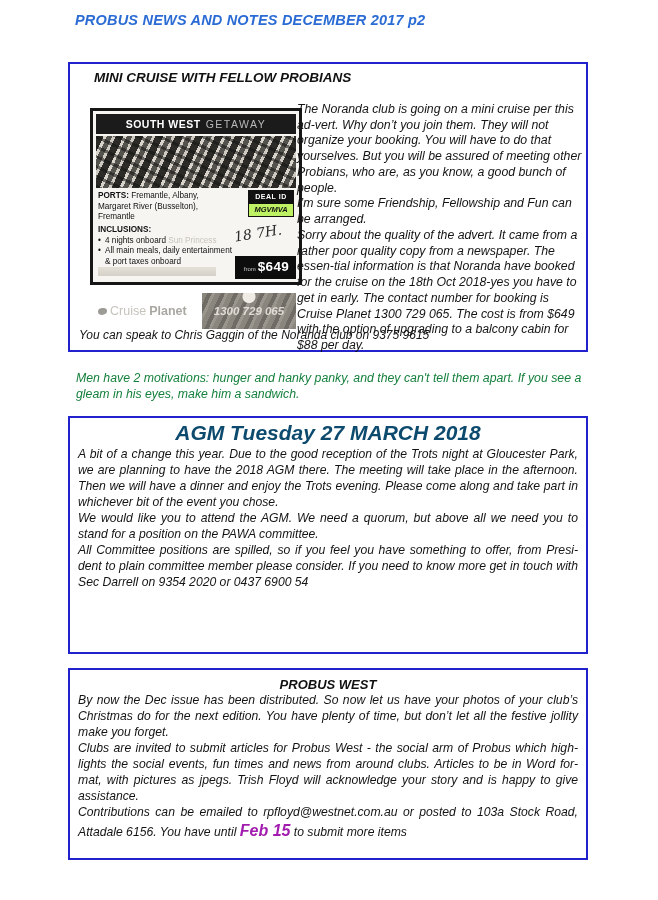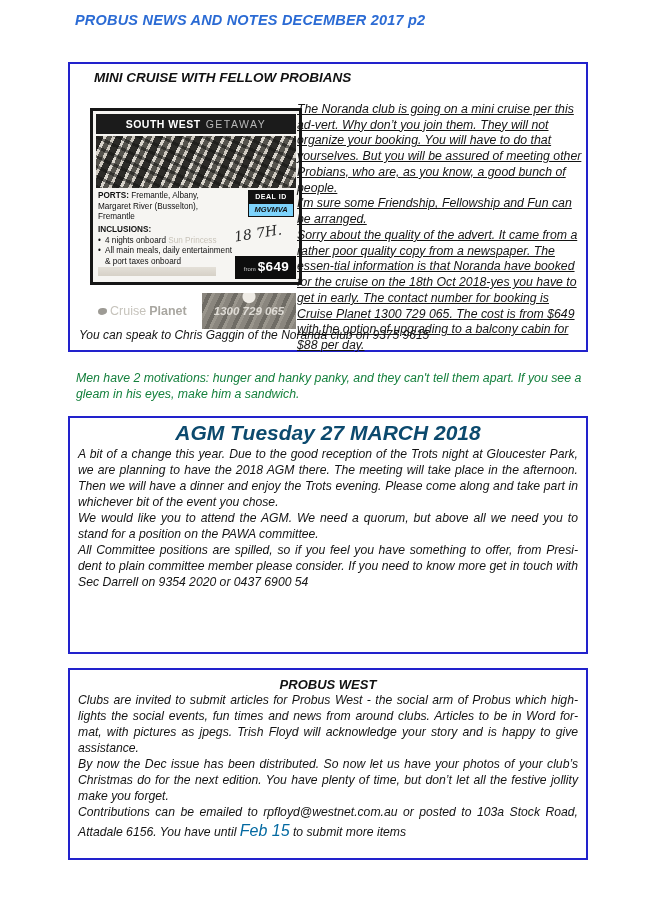--- a/index.html
+++ b/index.html
@@ -59,7 +59,7 @@
   }
   .phone-box span{color:#efece6;font-weight:bold;font-size:11.5px;filter:blur(.7px);opacity:.85;font-style:italic;}
   .box1-text{position:absolute;left:227px;top:38px;width:288px;
-    font-size:12.3px;font-style:italic;color:#141414;line-height:1.28;text-decoration:underline;}
+    font-size:12.3px;font-style:italic;color:#141414;line-height:1.28;}
   .box1-text p{margin:0;}
   .box1-footer{position:absolute;left:9px;bottom:8px;font-size:12px;font-style:italic;color:#141414;}
   

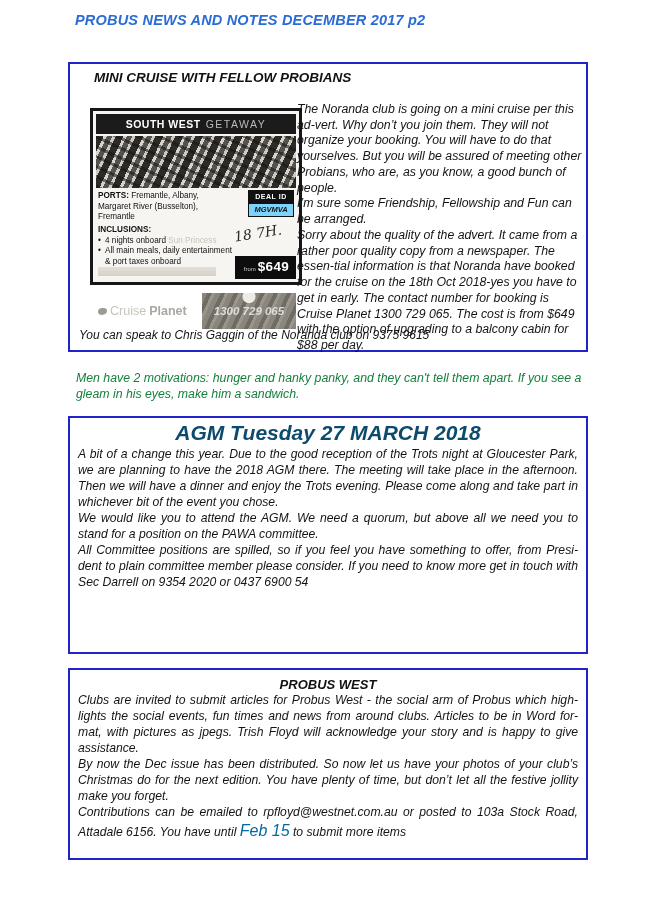--- a/index.html
+++ b/index.html
@@ -35,7 +35,7 @@
   .faded{color:#c9c4ba;}
   .deal{position:absolute;right:2px;top:2px;width:46px;text-align:center;}
   .deal-l{background:#111;color:#fff;font-size:7px;font-weight:bold;padding:2px 0;letter-spacing:.5px;}
-  .deal-v{border:1px solid #111;background:#7dd3fc;font-size:7.5px;font-weight:bold;font-style:italic;padding:1px 4px;}
+  .deal-v{border:1px solid #111;background:#bef264;font-size:7.5px;font-weight:bold;font-style:italic;padding:1px 4px;}
   .hand{
     position:absolute;right:14px;top:36px;font-family:"DejaVu Serif",serif;
     font-style:italic;font-size:14px;color:#2a2a2a;transform:rotate(-9deg);

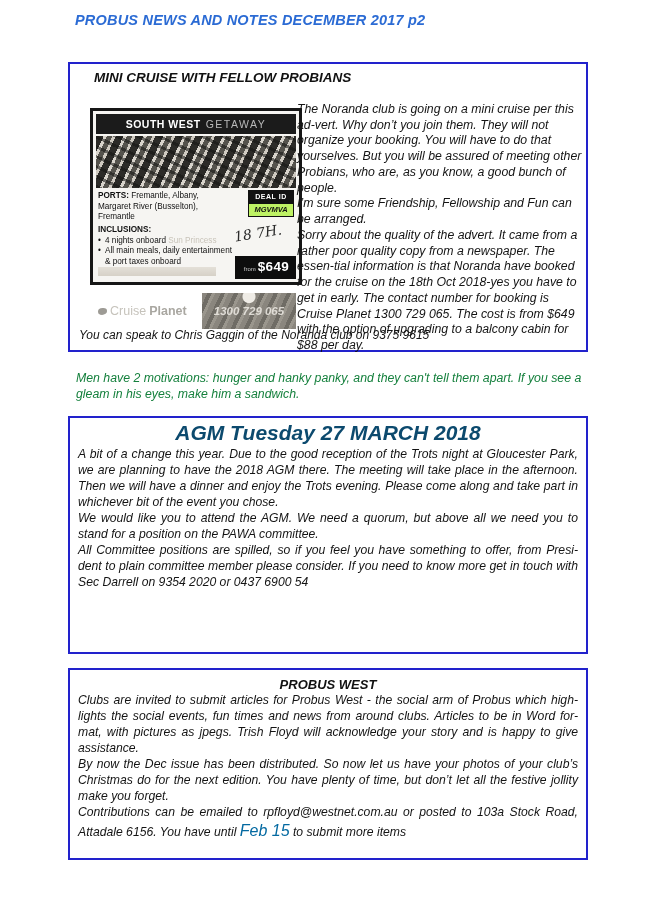--- a/index.html
+++ b/index.html
@@ -144,8 +144,8 @@
   <div class="bluebox box3">
     <div class="pw-title">PROBUS WEST</div>
     <div class="body-txt">
+      <p>By now the Dec issue has been distributed.   So now let us have your photos of your club’s Christmas do for the next edition.  You have plenty of time, but don’t let all the festive jollity make you forget.</p>
       <p>Clubs are invited to submit articles for Probus West - the social arm of Probus which high-lights the social events, fun times and news from around clubs.  Articles to be in Word for-mat, with pictures as jpegs.  Trish Floyd will acknowledge your story and is happy to give assistance.</p>
-      <p>By now the Dec issue has been distributed.   So now let us have your photos of your club’s Christmas do for the next edition.  You have plenty of time, but don’t let all the festive jollity make you forget.</p>
       <p><span>Contributions can be emailed to rpfloyd@westnet.com.au or posted to 103a Stock Road, Attadale  6156.   You have until </span><span class="feb">Feb 15</span><span> to submit more items</span></p>
     </div>
   </div>

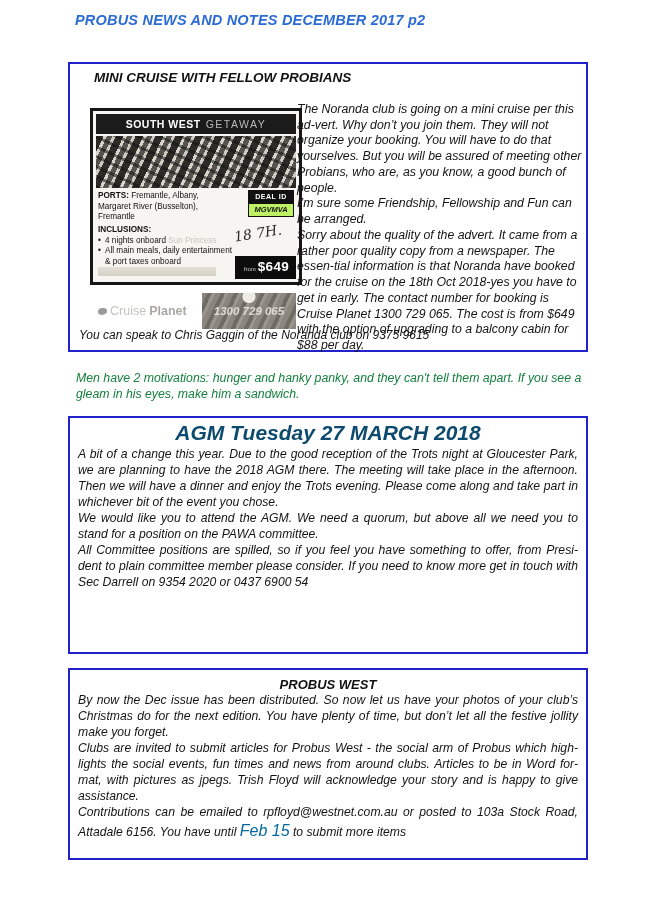--- a/index.html
+++ b/index.html
@@ -73,7 +73,7 @@
   
   .box3{top:668px;height:188px;}
   .pw-title{text-align:center;margin:7px 0 1px 0;font-size:13px;font-weight:bold;font-style:italic;color:#111;}
-  .feb{color:#0369a1;font-weight:normal;font-size:16px;}
+  .feb{color:#a21caf;font-weight:bold;font-size:16px;}
 </style>
 </head>
 <body>

